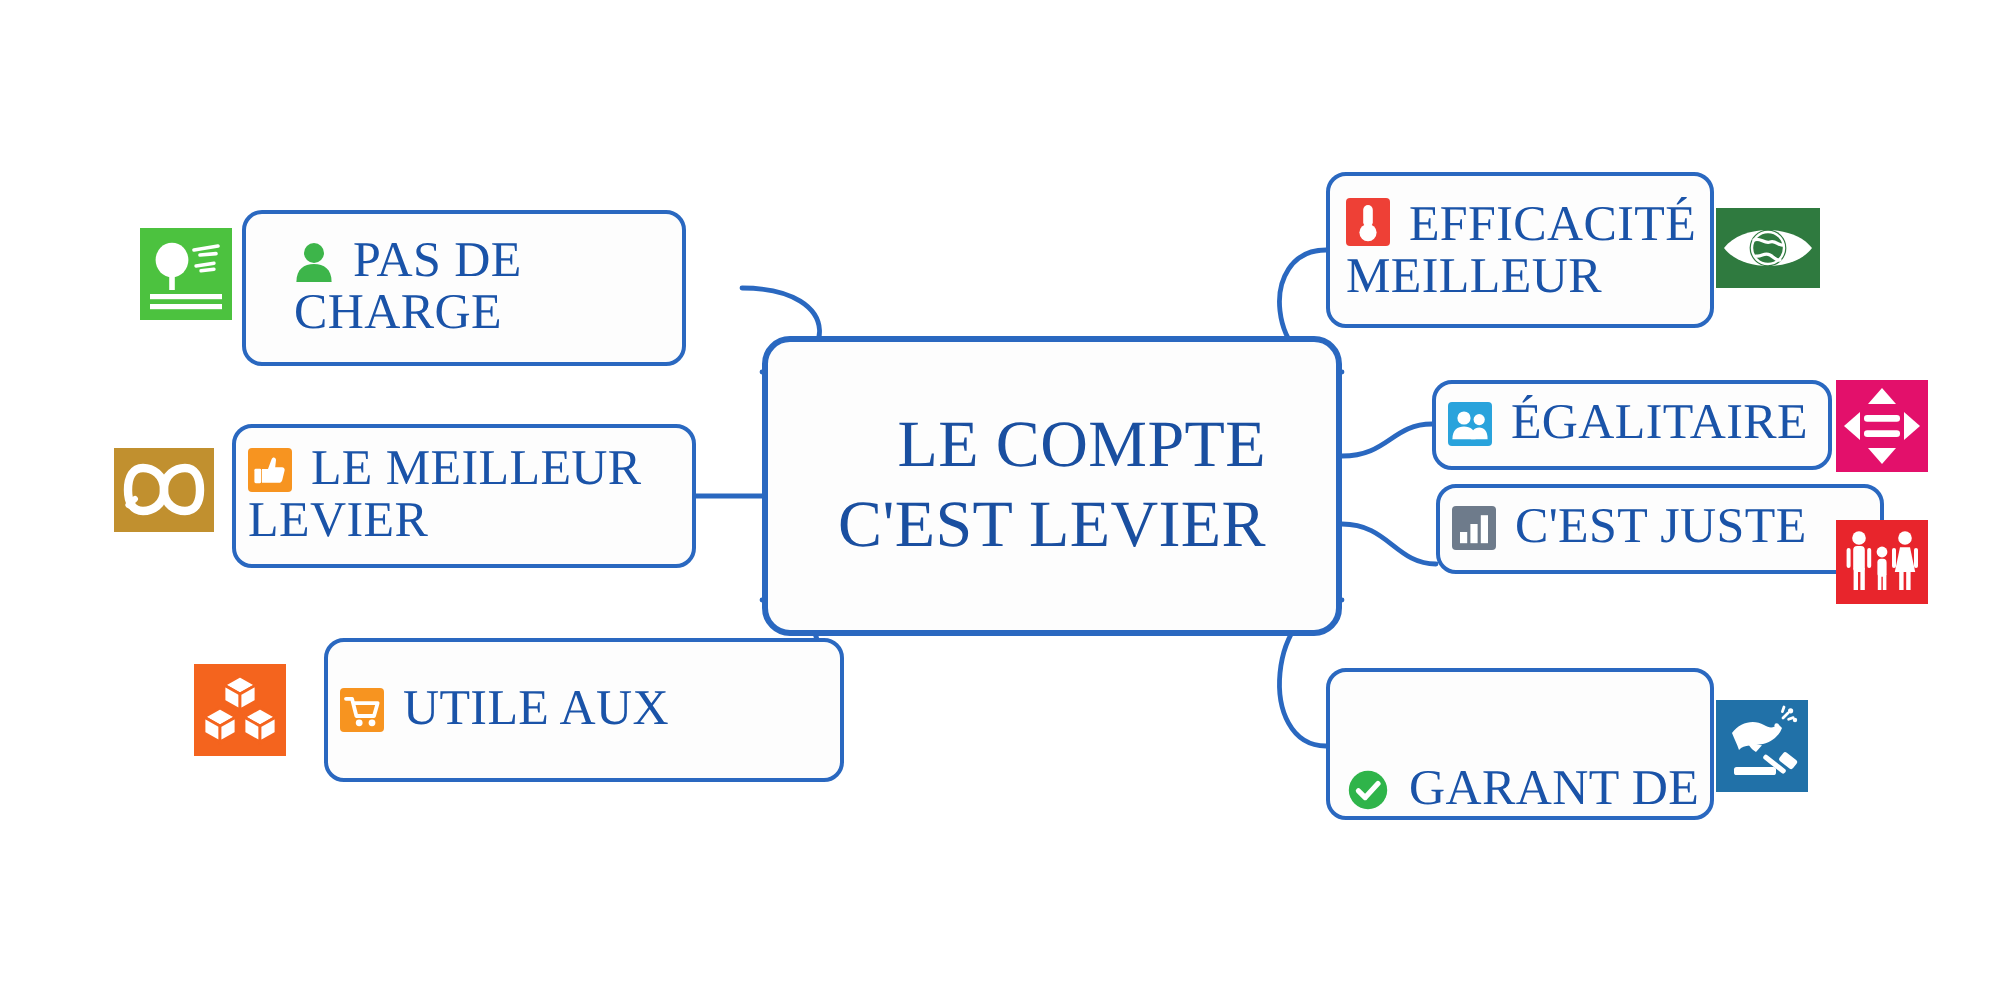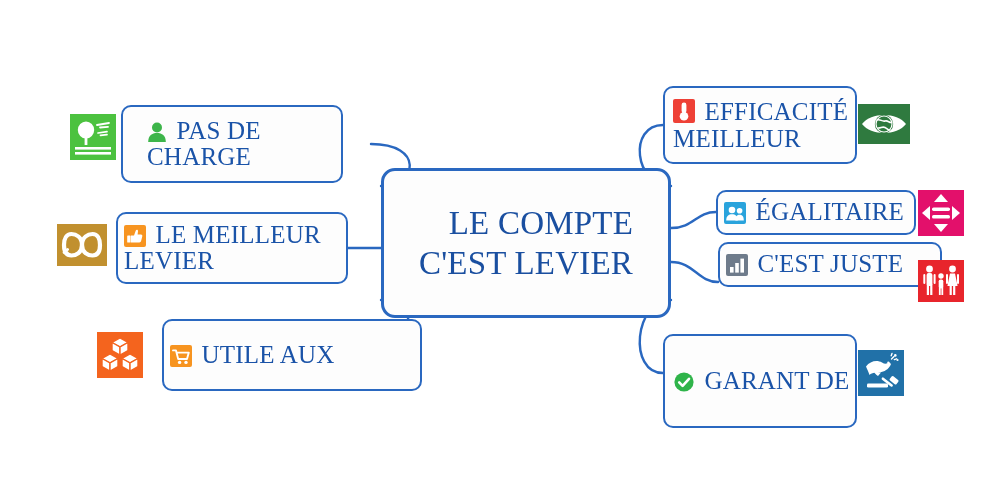--- a/index.html
+++ b/index.html
@@ -84,8 +84,8 @@
     font-size: 25px; padding-left: 6px;
   }
   .n-garant {
-    left: 663px; top: 334px; width: 194px; height: 94px;
-    font-size: 25px; padding-left: 8px;
+    left: 663px; top: 334px; width: 194px; height: 76px;
+    font-size: 25px; padding-left: 8px; align-items: flex-end;
   }
 
   .txt-wrap { display: inline; }

